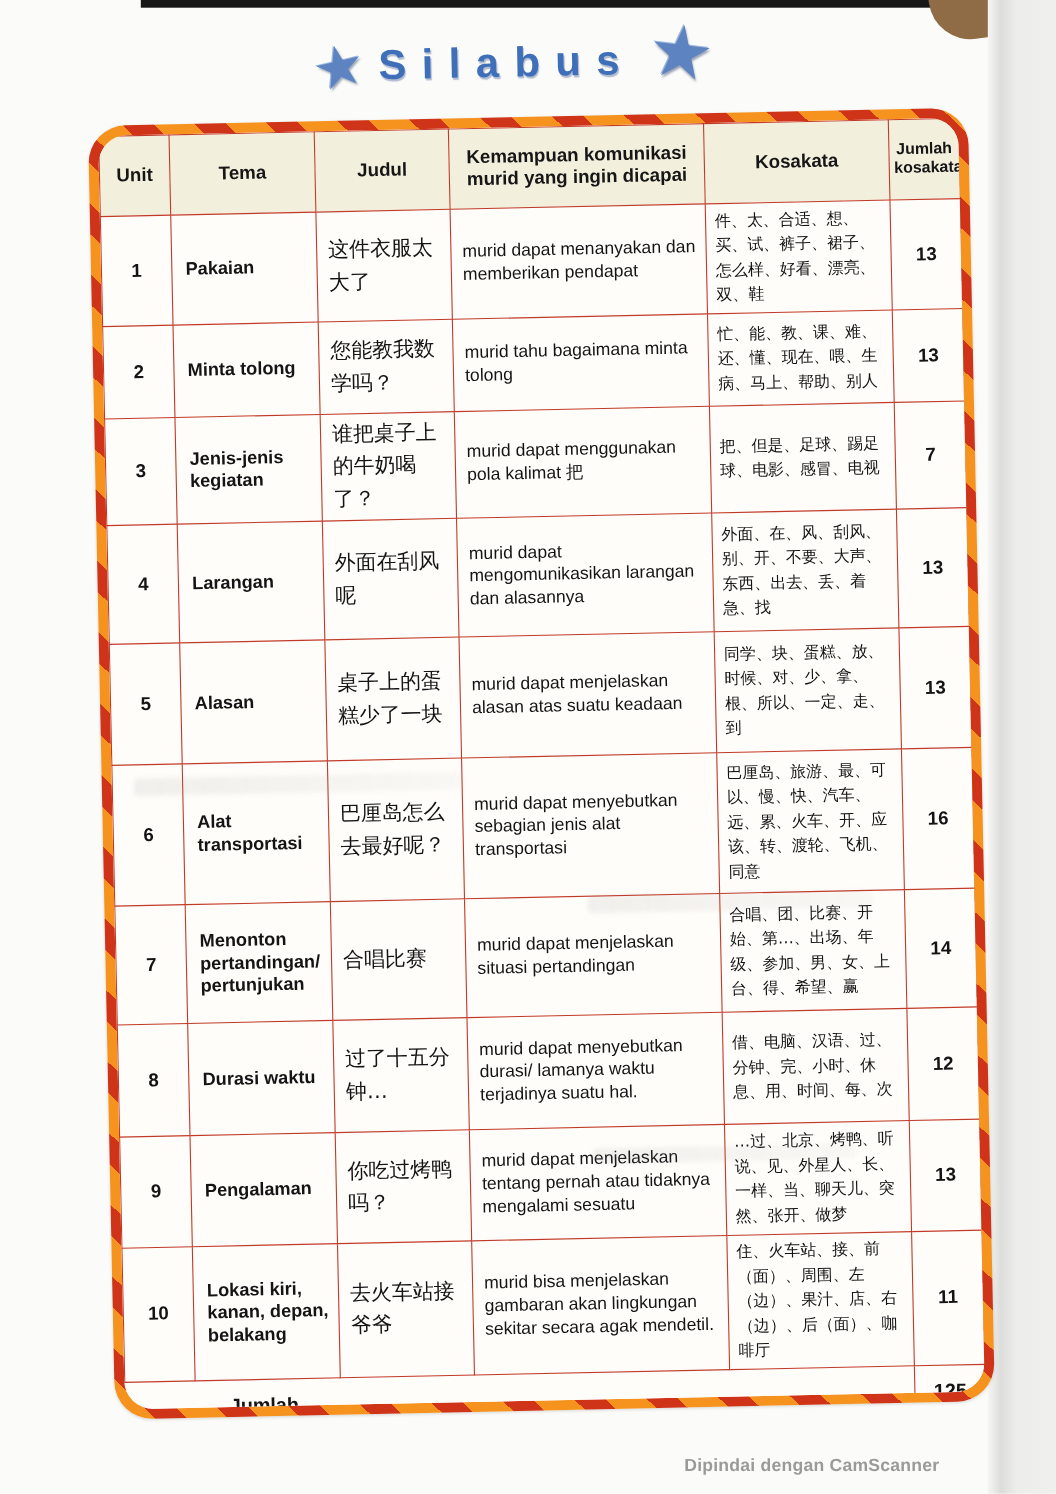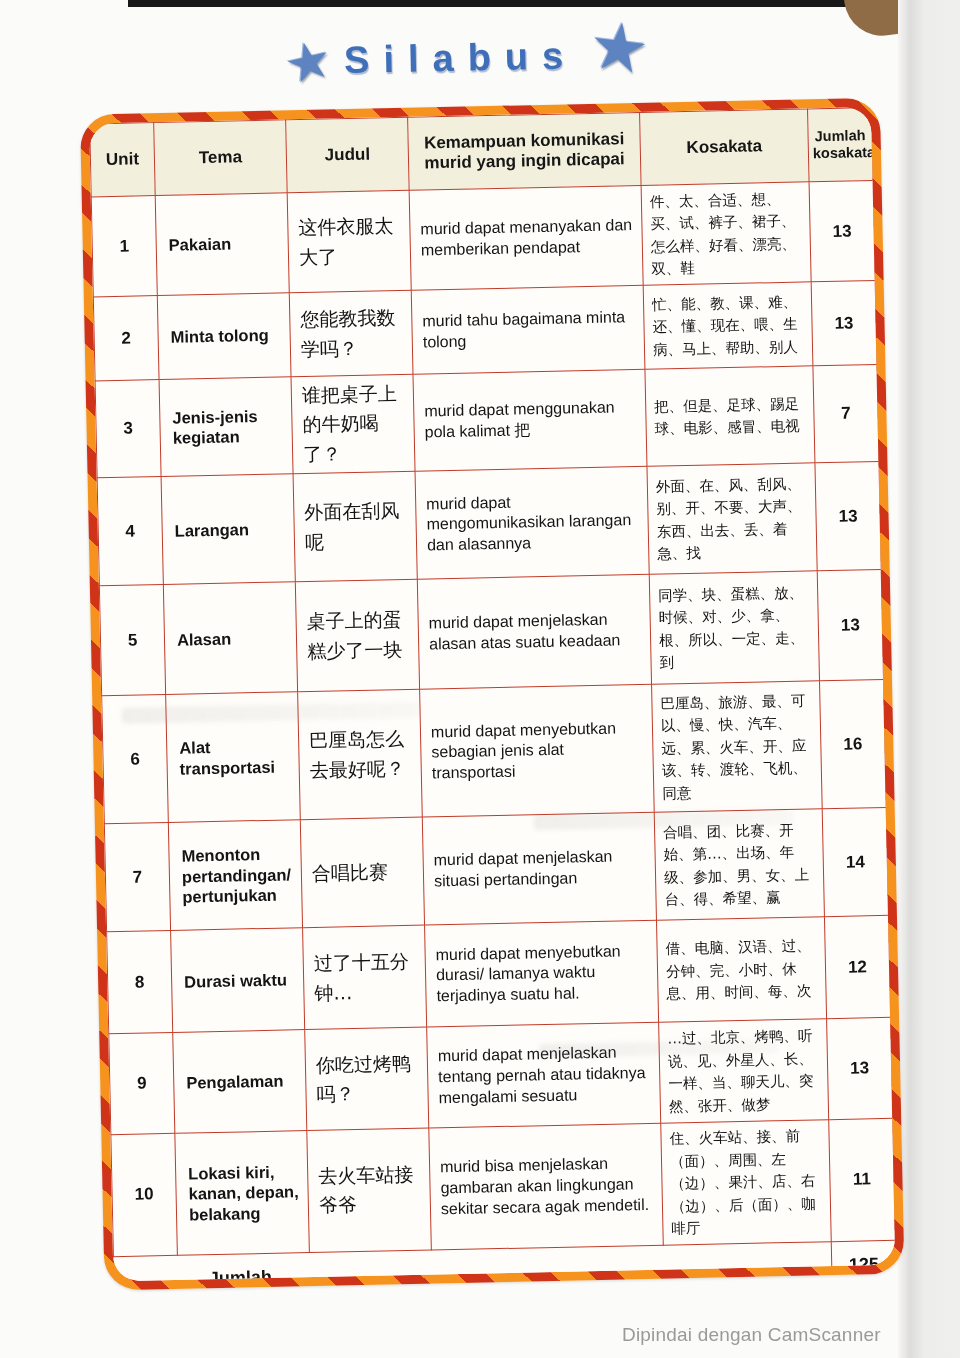--- a/index.html
+++ b/index.html
@@ -63,7 +63,7 @@
     filter:blur(2px);border-radius:4px;pointer-events:none;}
 
   .watermark{
-    position:absolute;left:622px;top:1324px;color:#9a9a9a;font-size:19px;letter-spacing:.2px;
+    position:absolute;left:622px;top:1324px;color:#9a9a9a;font-size:16px;letter-spacing:.2px;font-weight:bold;
   }
 </style>
 </head>

